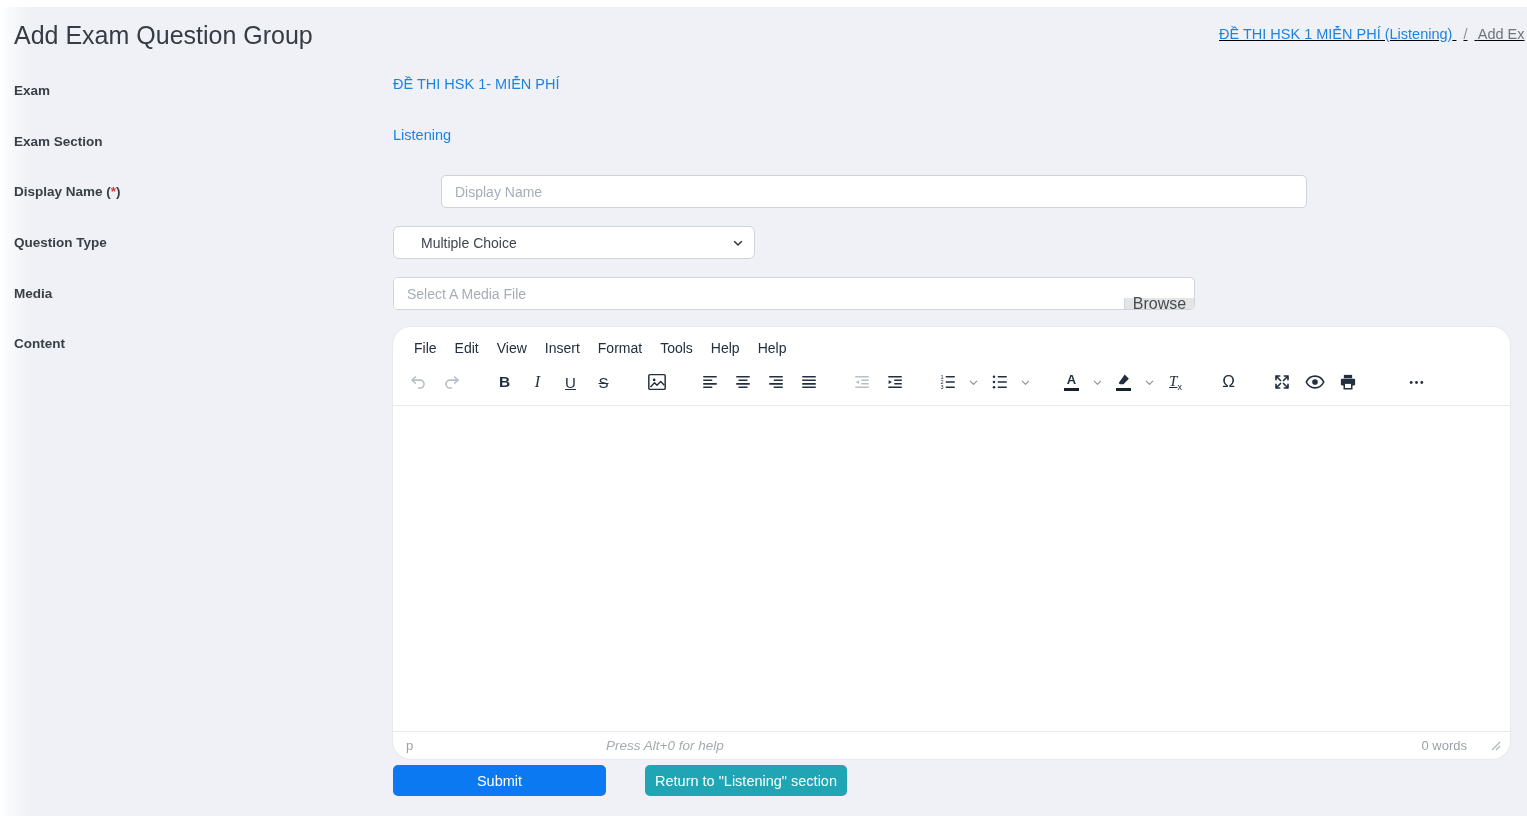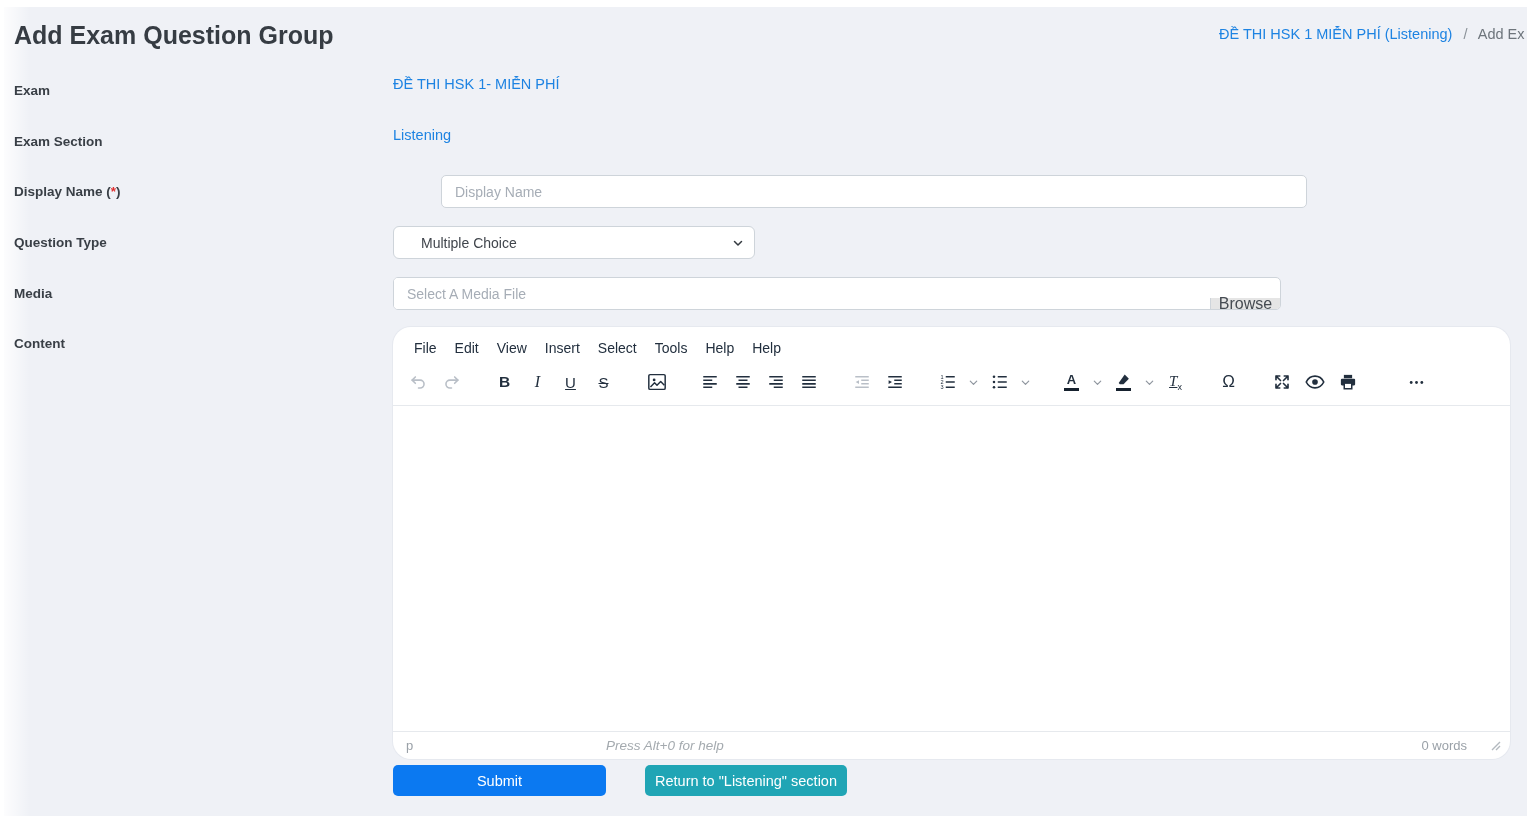--- a/index.html
+++ b/index.html
@@ -9,7 +9,7 @@
   .card::before { content:""; position:absolute; left:0; top:0; bottom:0; width:26px;
     background:linear-gradient(to right, rgba(255,255,255,.85), rgba(255,255,255,0)); pointer-events:none; }
 
-  .page-title { position:absolute; left:10px; top:14px; font-size:25px; color:#363c43; font-weight:700; }
+  .page-title { position:absolute; left:10px; top:14px; font-size:25px; color:#363c43; font-weight:400; }
 
   .breadcrumb { position:absolute; left:1215px; top:19px; white-space:nowrap; font-size:14.5px; }
   .breadcrumb a { color:#1d83e2; text-decoration:none; }

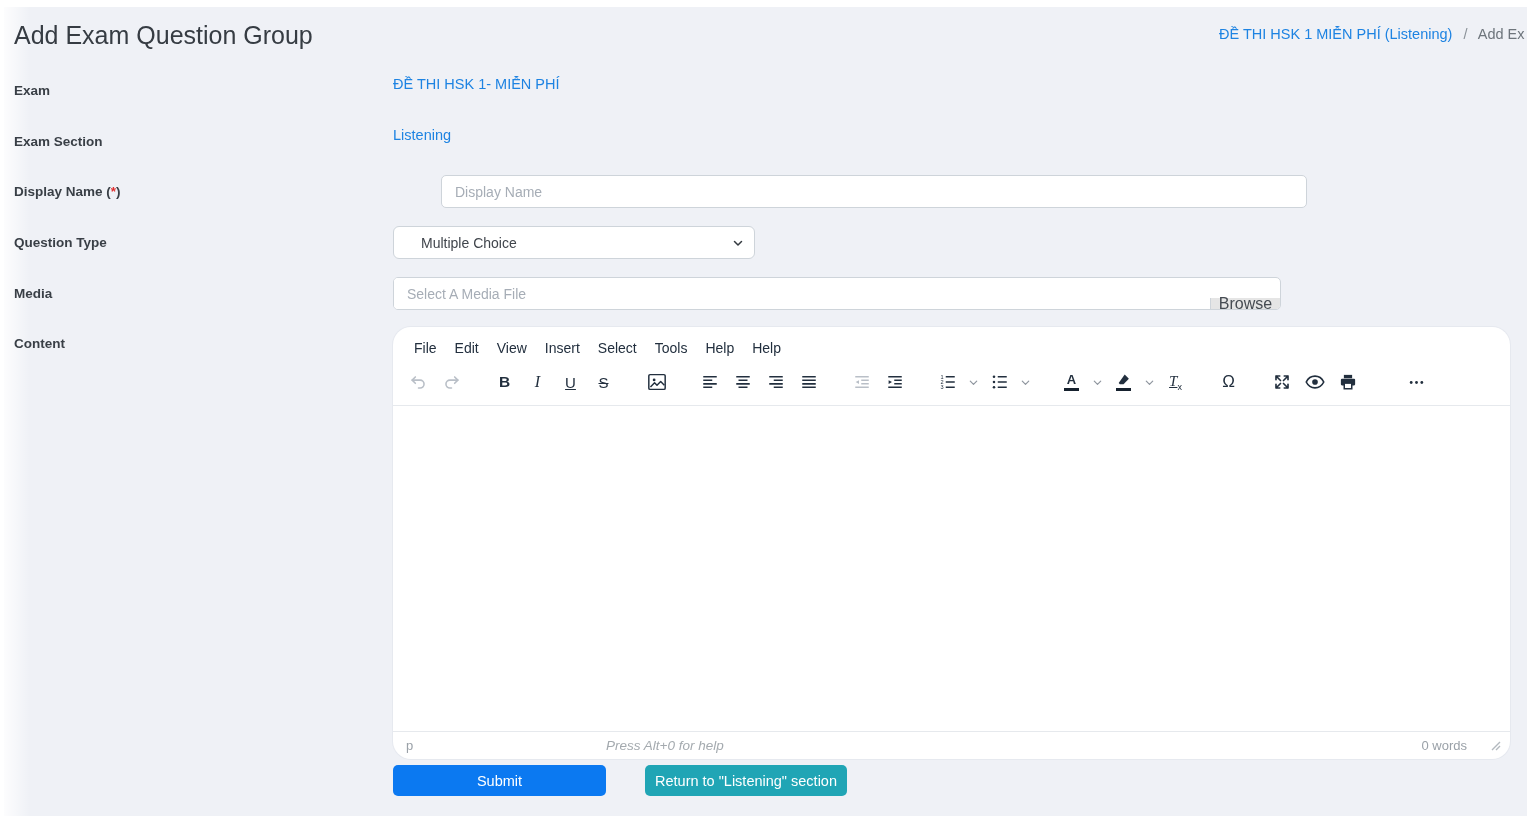--- a/index.html
+++ b/index.html
@@ -11,7 +11,7 @@
 
   .page-title { position:absolute; left:10px; top:14px; font-size:25px; color:#363c43; font-weight:400; }
 
-  .breadcrumb { position:absolute; left:1215px; top:19px; white-space:nowrap; font-size:14.5px; }
+  .breadcrumb { position:absolute; left:1215px; top:19px; white-space:nowrap; font-size:14.5px;text-decoration:underline; }
   .breadcrumb a { color:#1d83e2; text-decoration:none; }
   .breadcrumb .sep { color:#8b9299; margin:0 7px; }
   .breadcrumb .current { color:#6e757c; }

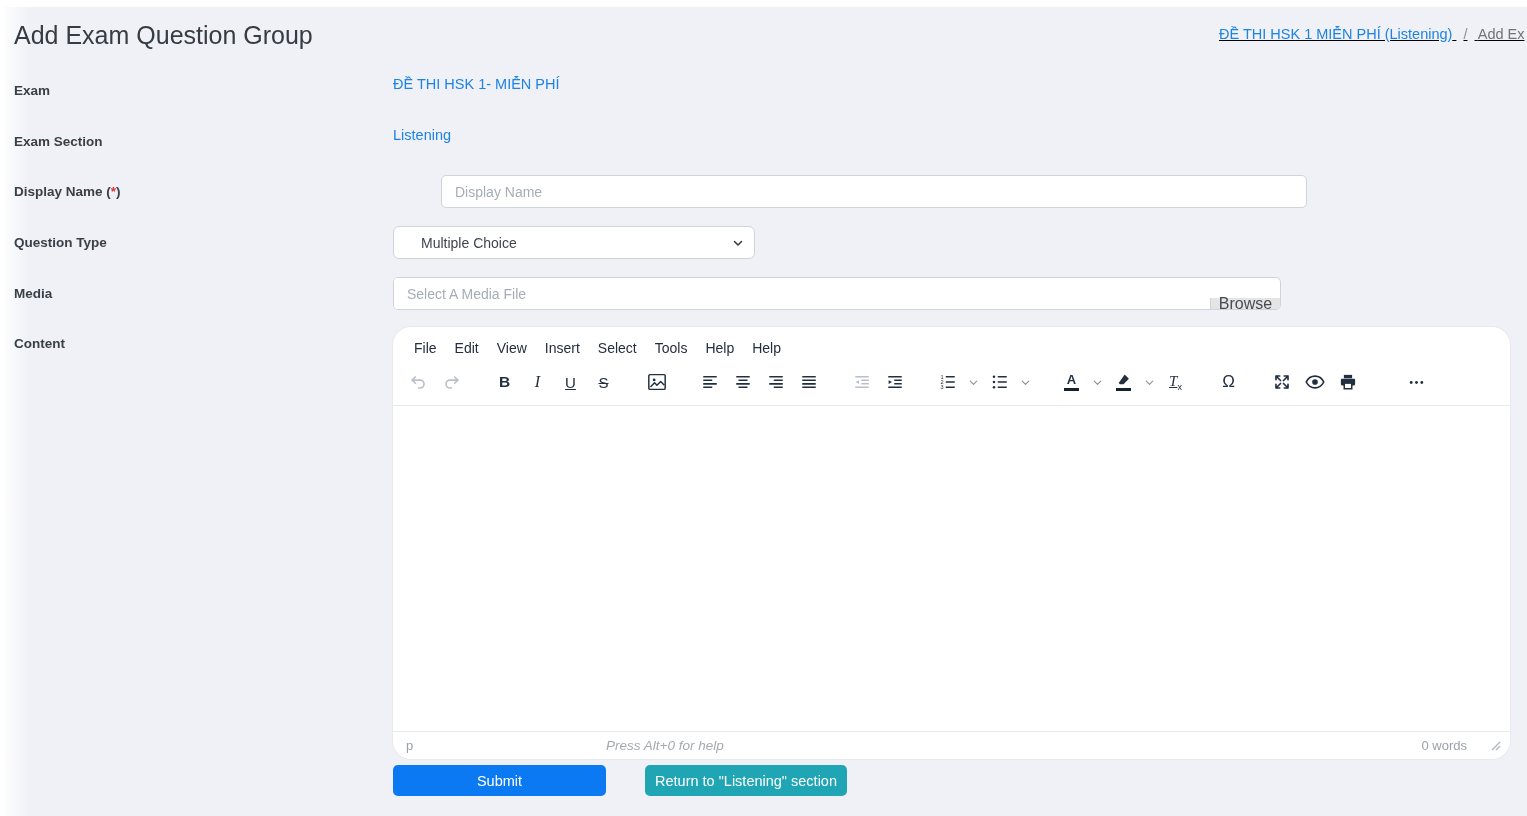--- a/index.html
+++ b/index.html
@@ -32,7 +32,7 @@
     padding:0 27px; outline:none; font-family:"Liberation Sans", sans-serif; }
   .select-wrap .chev { position:absolute; right:11px; top:11px; pointer-events:none; }
 
-  .media-group { position:absolute; left:389px; top:270px; width:888px; height:33px; display:flex;
+  .media-group { position:absolute; left:389px; top:270px; width:802px; height:33px; display:flex;
     border:1px solid #ced4da; border-radius:5px; background:#fff; overflow:hidden; }
   .media-group input { flex:1; border:none; outline:none; font-size:14px; color:#495057; padding:0 13px;
     font-family:"Liberation Sans", sans-serif; }

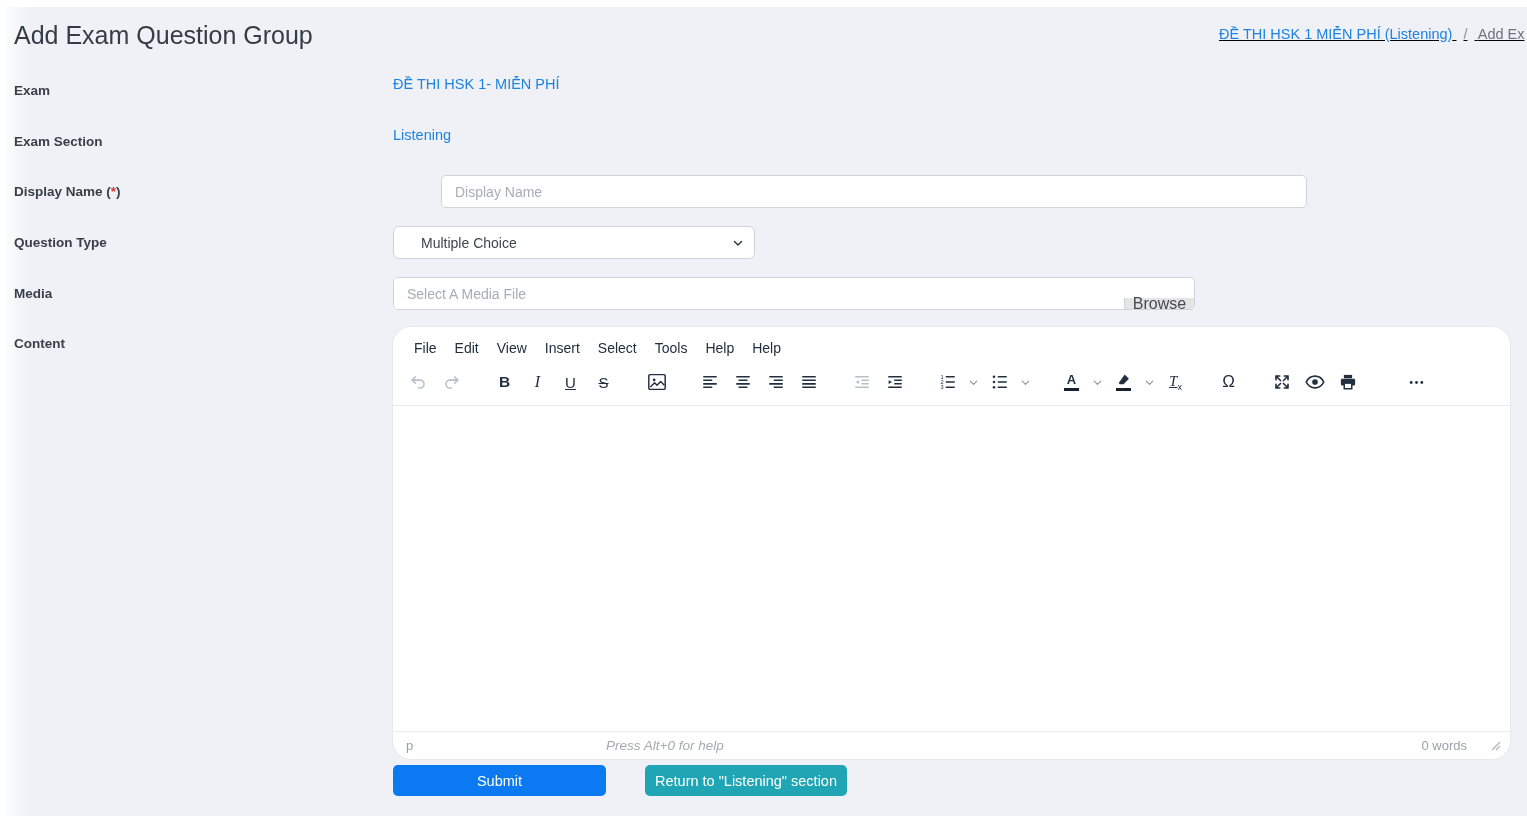--- a/index.html
+++ b/index.html
@@ -123,7 +123,7 @@
       <span class="menu-item">Edit</span>
       <span class="menu-item">View</span>
       <span class="menu-item">Insert</span>
-      <span class="menu-item">Select</span>
+      <span class="menu-item">Format</span>
       <span class="menu-item">Tools</span>
       <span class="menu-item">Help</span>
       <span class="menu-item">Help</span>

